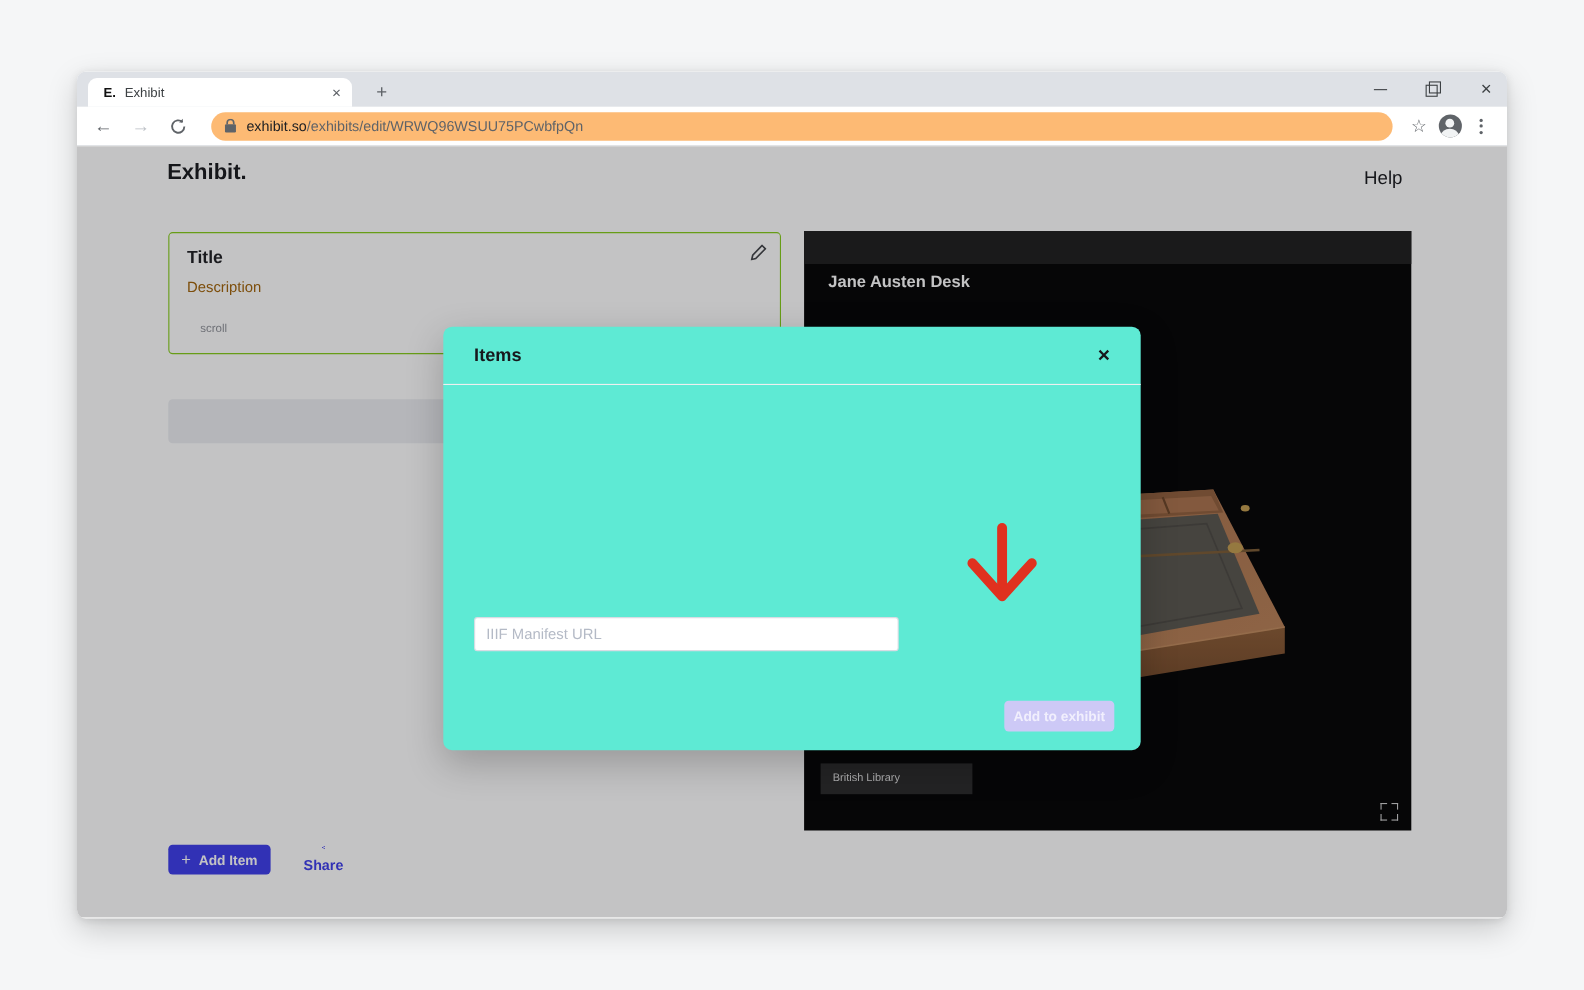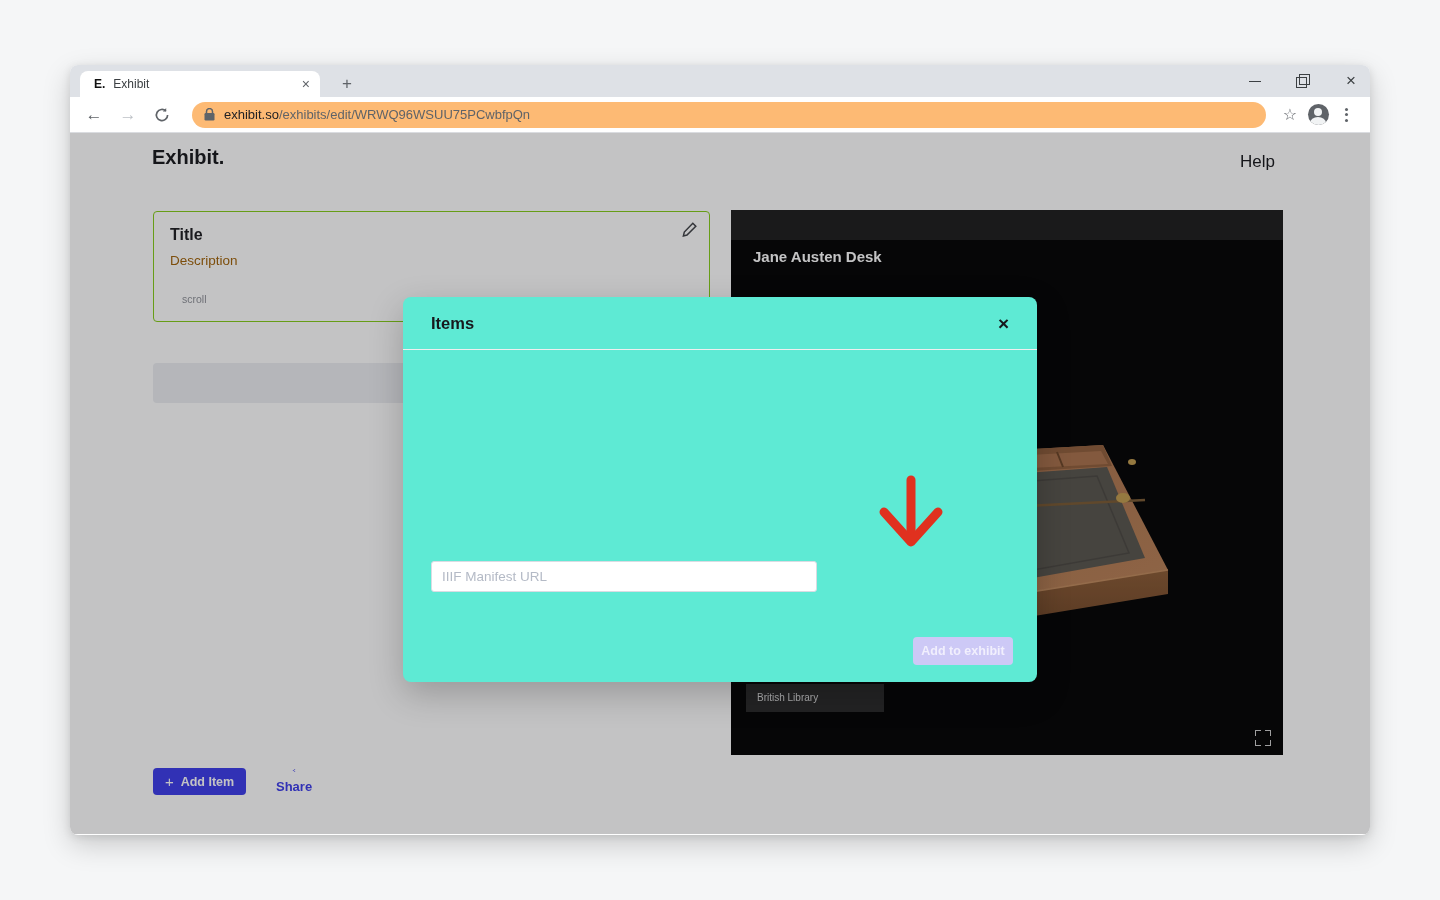--- a/index.html
+++ b/index.html
@@ -76,7 +76,7 @@
   .viewer-title{position:absolute;left:22px;top:38px;font-size:15px;font-weight:bold;color:#fff;}
   .viewer-svg{position:absolute;left:0;top:0;}
   .attribution{
-    position:absolute;left:15px;top:474px;width:138px;height:28px;background:#282828;
+    position:absolute;left:15px;top:484px;width:138px;height:28px;background:#282828;
     color:#dcdcdc;font-size:10px;line-height:28px;padding-left:11px;box-sizing:border-box;
   }
   .fullscreen{position:absolute;left:524px;top:520px;width:16px;height:16px;cursor:pointer;}

